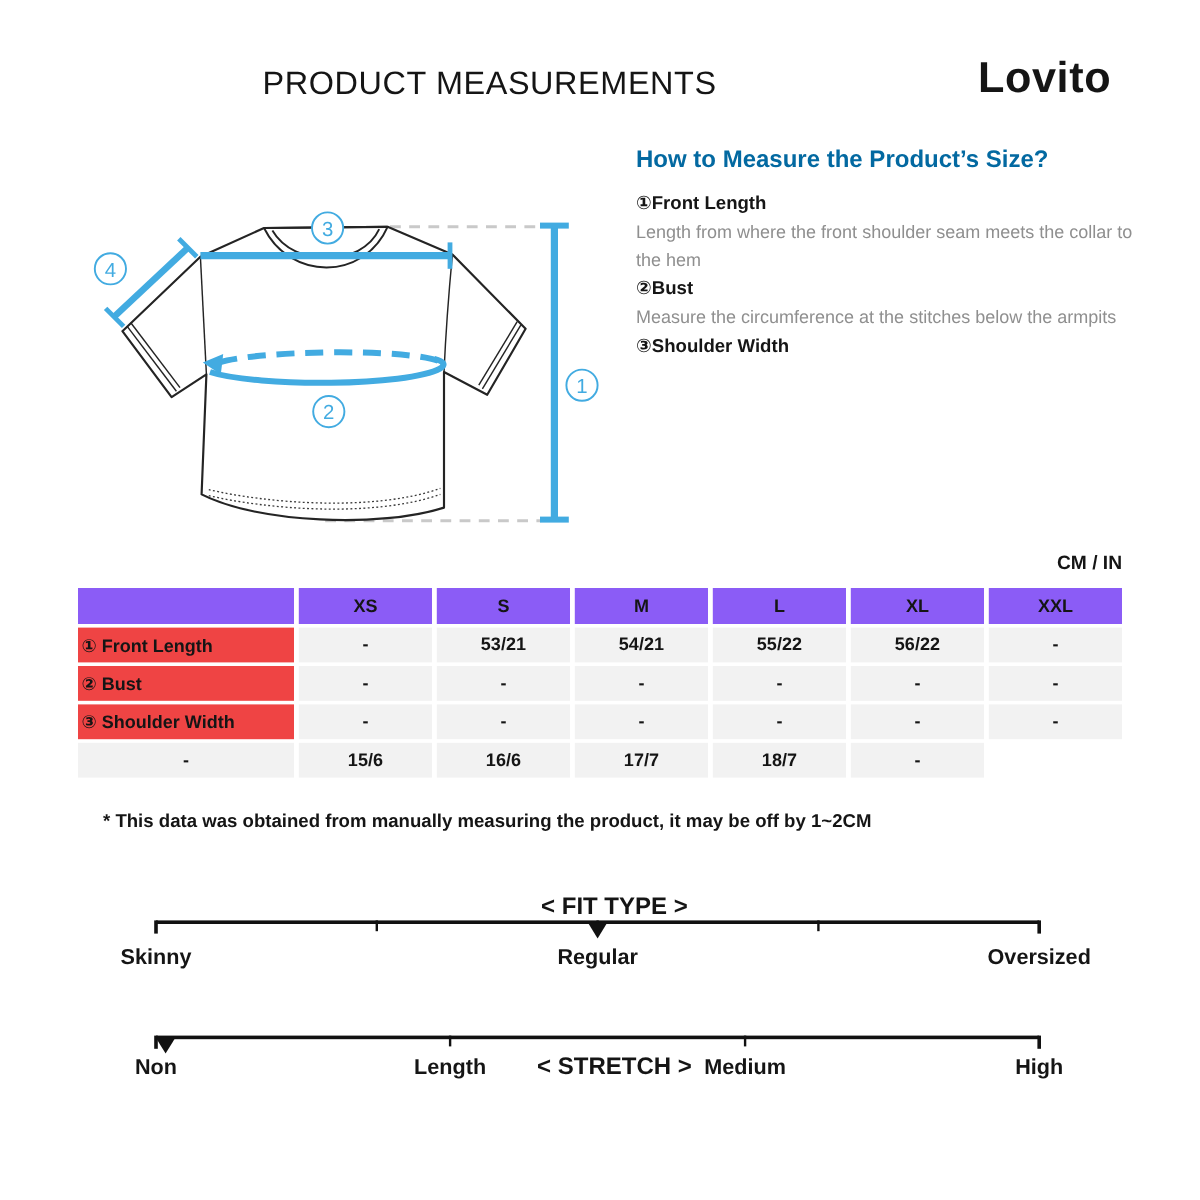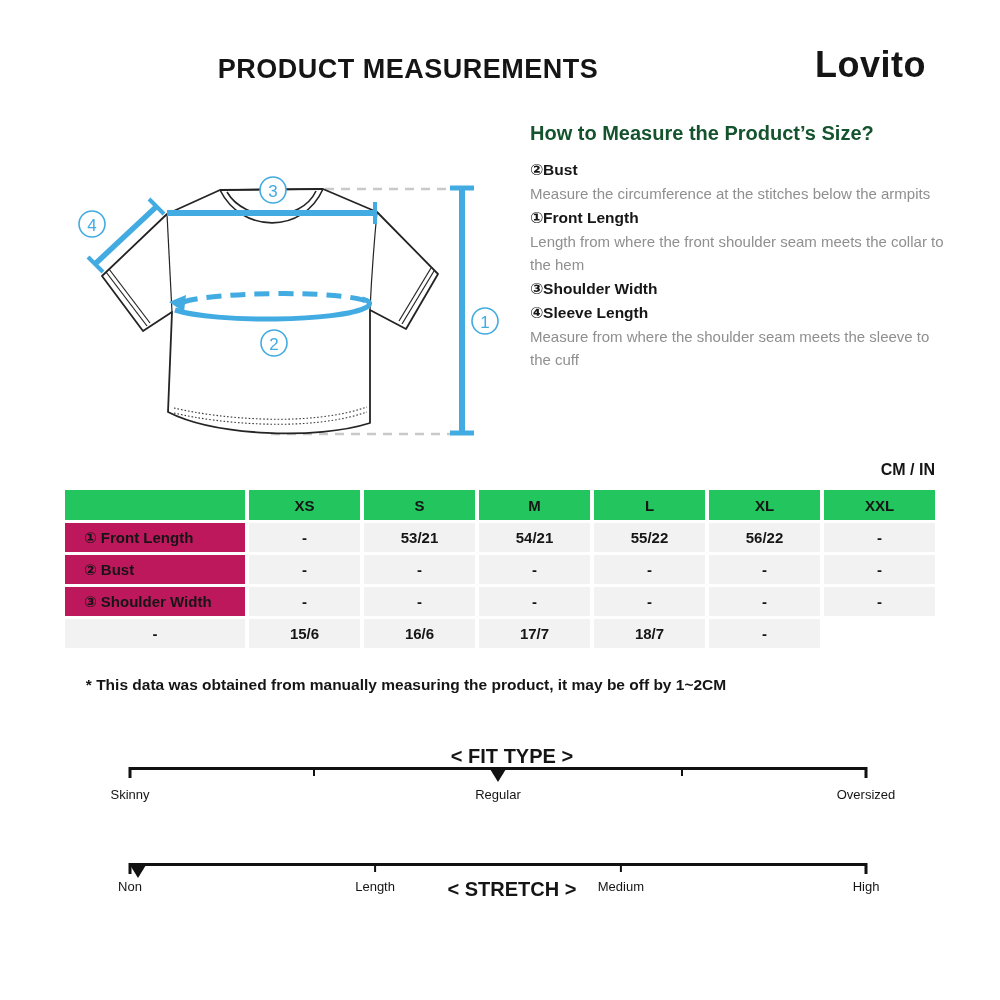--- a/index.html
+++ b/index.html
@@ -10,7 +10,7 @@
   }
   .abs{position:absolute;}
   
-  #page-title{top:54px;left:0;width:816px;text-align:center;font-size:27px;font-weight:bold;letter-spacing:.5px;margin:0;}
+  #page-title{top:54px;left:0;width:816px;text-align:center;font-size:27px;font-weight:normal;letter-spacing:.5px;margin:0;}
   #brand-logo{top:44px;right:74px;font-size:36px;font-weight:bold;letter-spacing:.5px;}
   
   #howto{left:530px;top:122px;width:416px;}

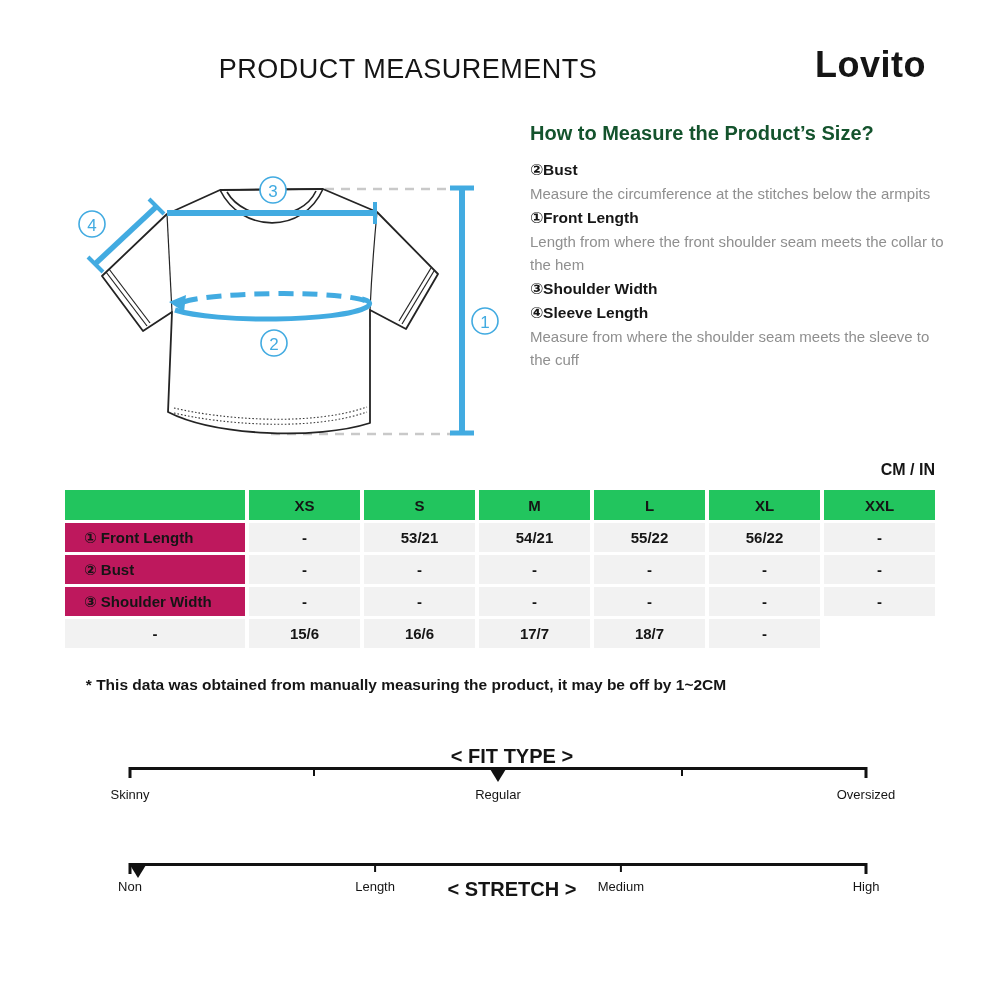--- a/index.html
+++ b/index.html
@@ -14,7 +14,7 @@
   #brand-logo{top:44px;right:74px;font-size:36px;font-weight:bold;letter-spacing:.5px;}
   
   #howto{left:530px;top:122px;width:416px;}
-  #howto h2{font-size:20px;font-weight:bold;margin:0 0 13px 0;color:#14532d;}
+  #howto h2{font-size:20px;font-weight:bold;margin:0 0 13px 0;color:#0369a1;}
   .howto-item h3{font-size:15.5px;font-weight:bold;margin:0;line-height:24px;color:#161616;}
   .howto-item p{font-size:15px;margin:0;line-height:23.5px;color:#8f8f8f;}
   

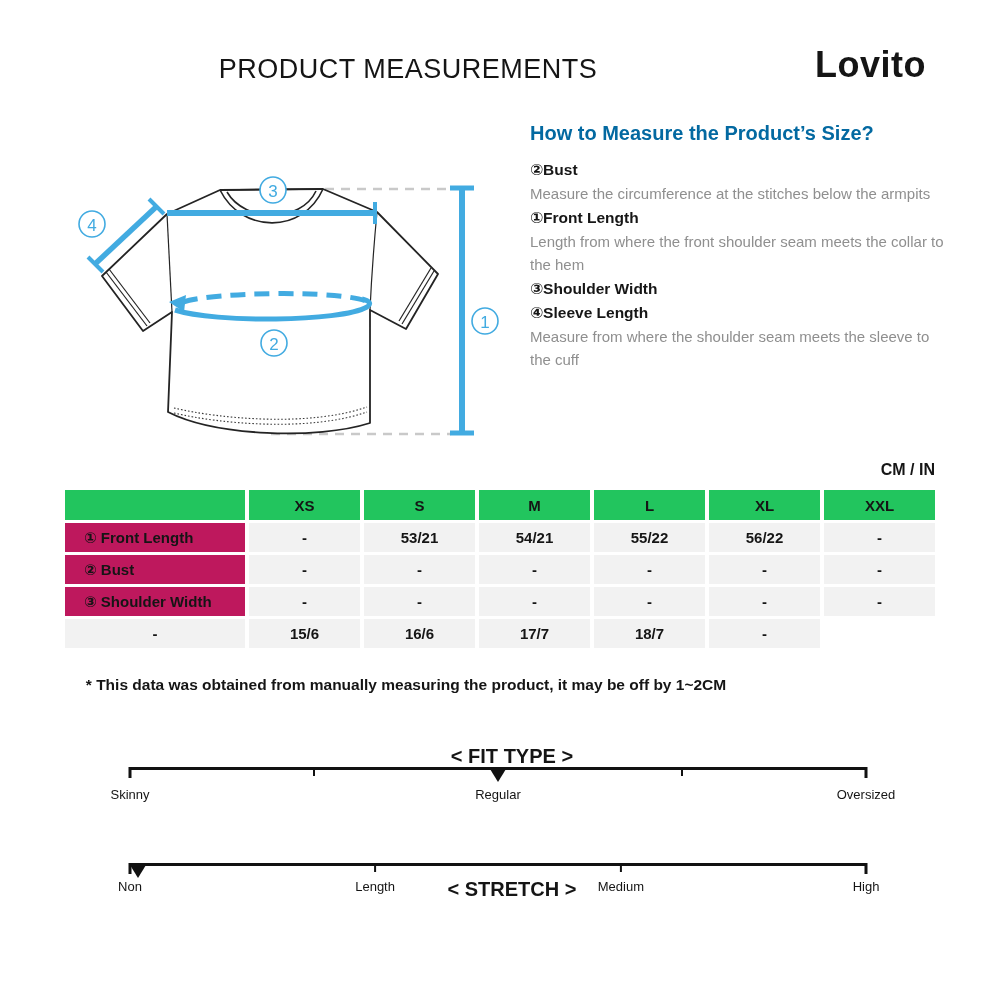--- a/index.html
+++ b/index.html
@@ -107,12 +107,12 @@
   <h2>How to Measure the Product’s Size?</h2>
   <div>
       <div class="howto-item">
+        <h3>①Front Length</h3>
+        <p>Length from where the front shoulder seam meets the collar to the hem</p>
+      </div>
+      <div class="howto-item">
         <h3>②Bust</h3>
         <p>Measure the circumference at the stitches below the armpits</p>
-      </div>
-      <div class="howto-item">
-        <h3>①Front Length</h3>
-        <p>Length from where the front shoulder seam meets the collar to the hem</p>
       </div>
       <div class="howto-item">
         <h3>③Shoulder Width</h3>

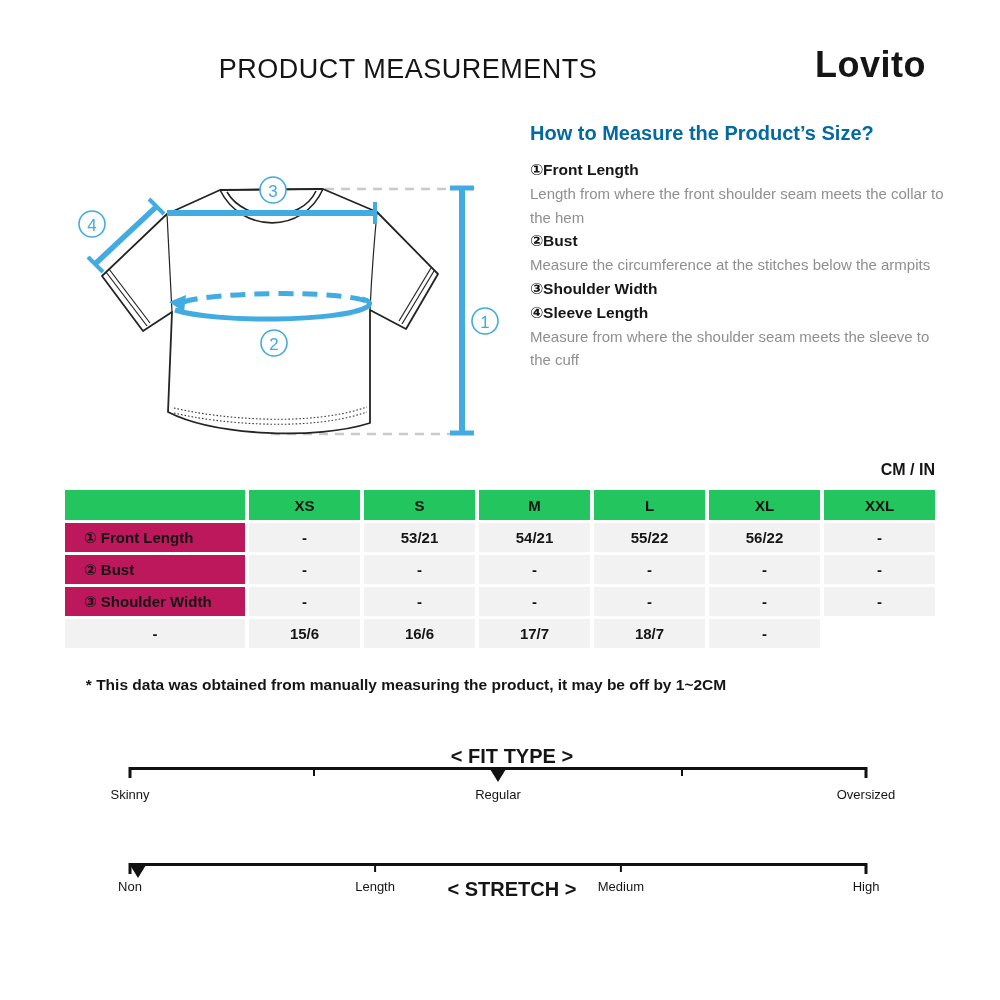--- a/index.html
+++ b/index.html
@@ -117,10 +117,6 @@
       <div class="howto-item">
         <h3>③Shoulder Width</h3>
       </div>
-      <div class="howto-item">
-        <h3>④Sleeve Length</h3>
-        <p>Measure from where the shoulder seam meets the sleeve to the cuff</p>
-      </div>
     </div>
 </section>
 

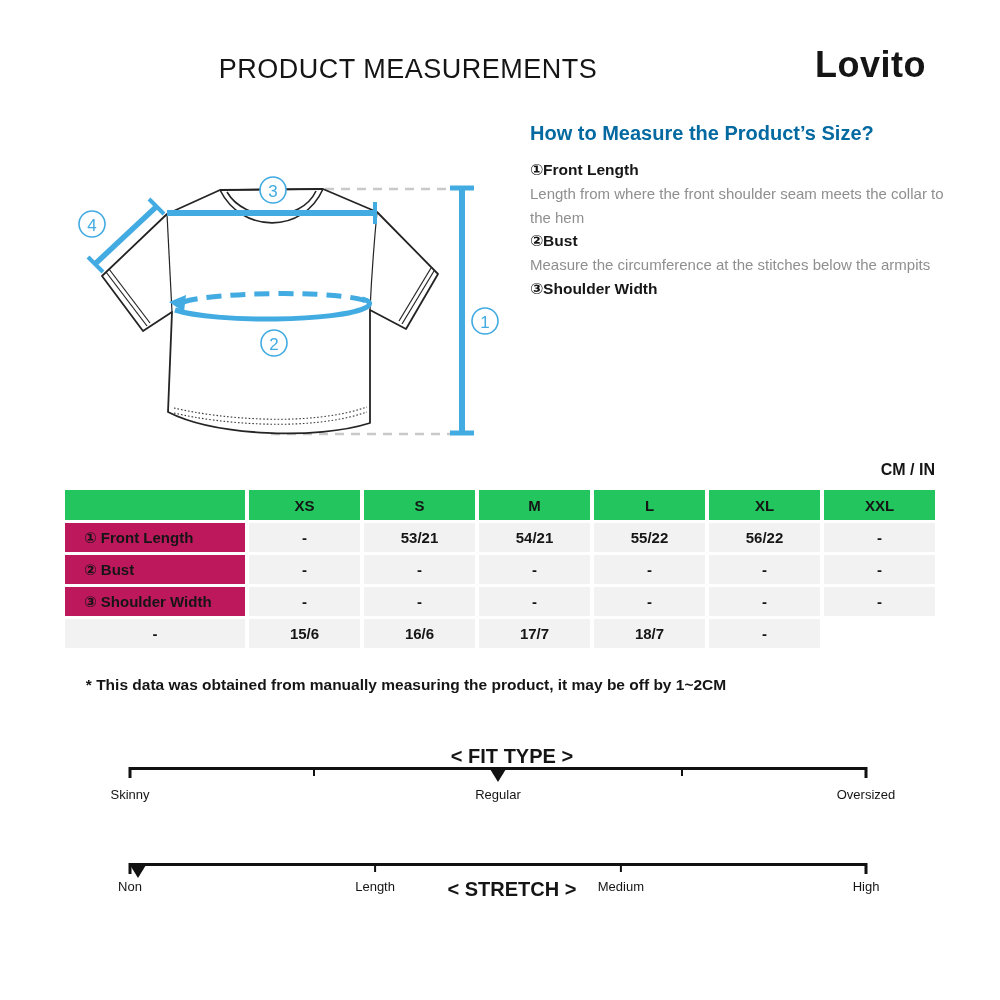--- a/index.html
+++ b/index.html
@@ -21,7 +21,7 @@
   #units-label{top:461px;right:65px;font-size:16px;font-weight:bold;}
   #size-table{left:65px;top:490px;width:870px;display:grid;grid-template-columns:180px repeat(6,1fr);column-gap:4px;row-gap:3px;}
   .cell{height:29px;display:flex;align-items:center;justify-content:center;font-size:15px;font-weight:bold;}
-  .cell.header{background:#22c55e;height:30px;}
+  .cell.header{background:#8b5cf6;height:30px;}
   .cell.rowlabel{background:#be185d;justify-content:flex-start;padding-left:19px;}
   .cell.data{background:#f2f2f2;}
   

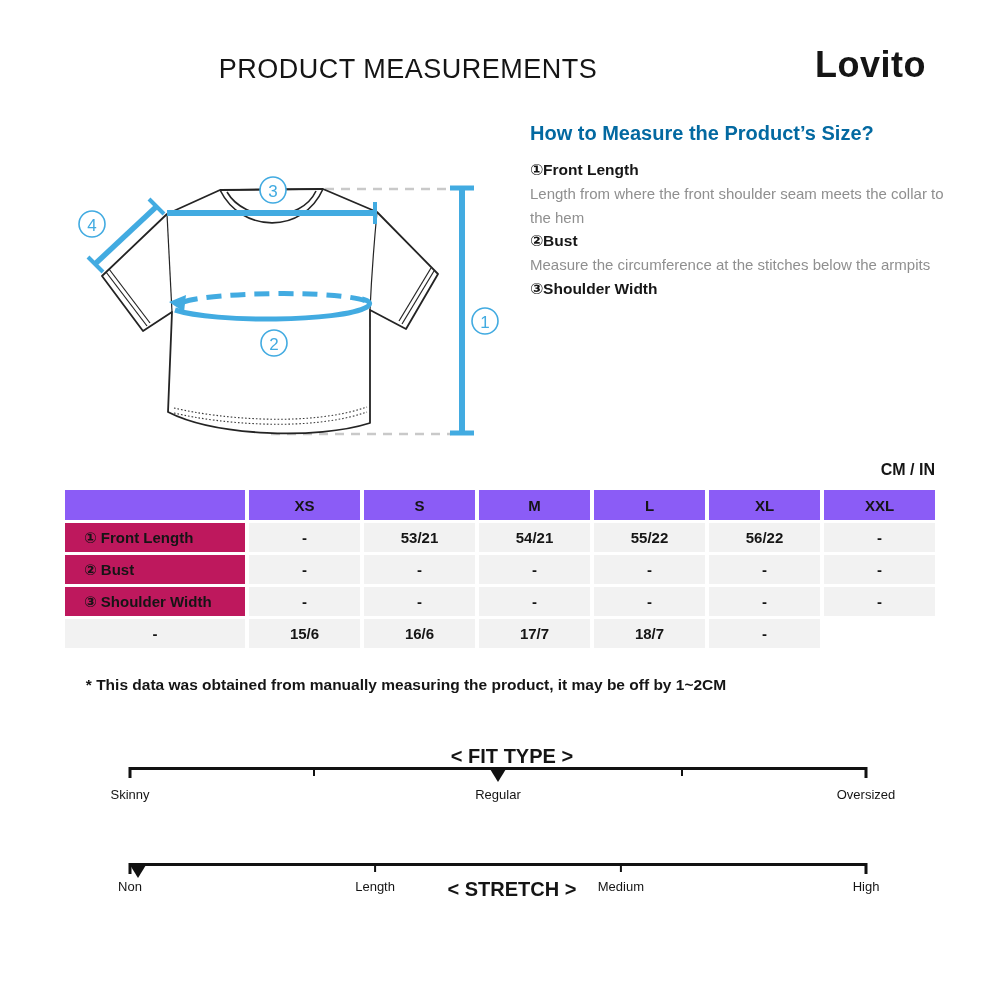--- a/index.html
+++ b/index.html
@@ -22,7 +22,7 @@
   #size-table{left:65px;top:490px;width:870px;display:grid;grid-template-columns:180px repeat(6,1fr);column-gap:4px;row-gap:3px;}
   .cell{height:29px;display:flex;align-items:center;justify-content:center;font-size:15px;font-weight:bold;}
   .cell.header{background:#8b5cf6;height:30px;}
-  .cell.rowlabel{background:#be185d;justify-content:flex-start;padding-left:19px;}
+  .cell.rowlabel{background:#ef4444;justify-content:flex-start;padding-left:3px;}
   .cell.data{background:#f2f2f2;}
   
   #footnote{top:676px;left:0;width:812px;text-align:center;font-size:15.5px;font-weight:bold;}

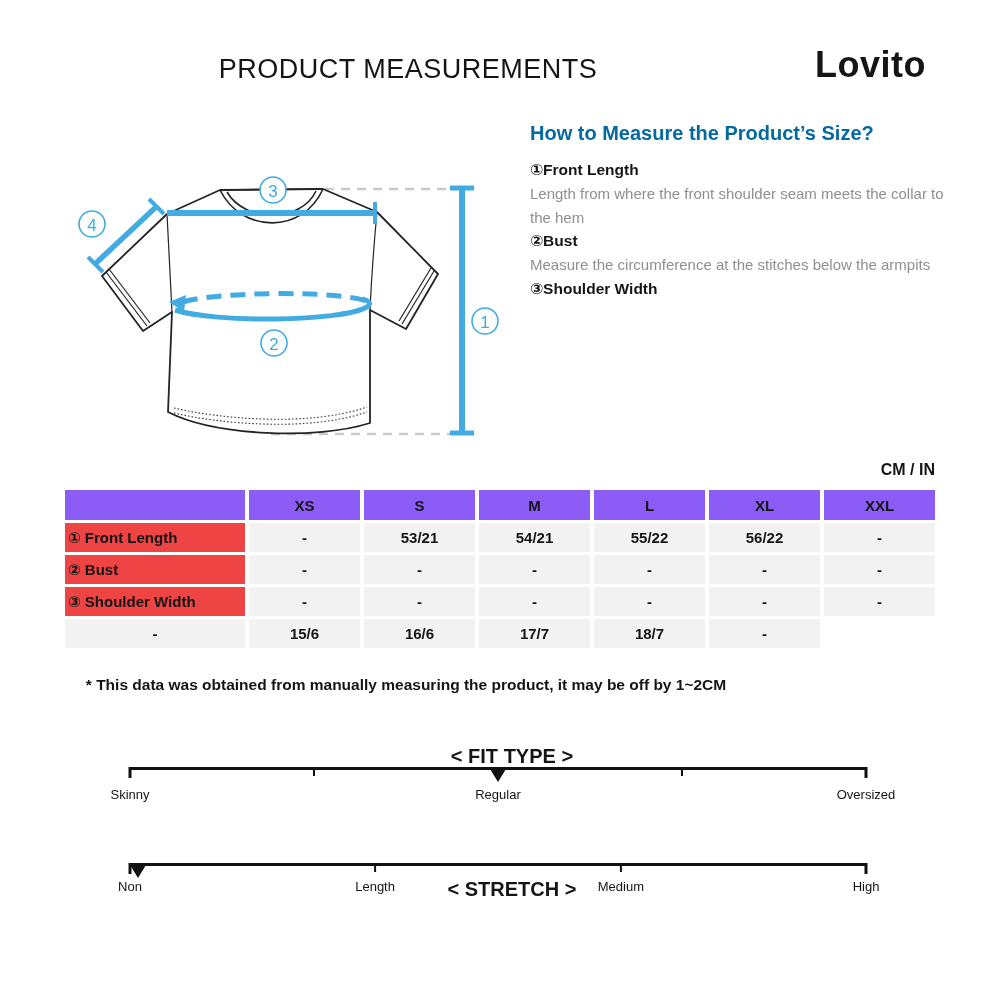--- a/index.html
+++ b/index.html
@@ -32,7 +32,7 @@
   .slider-svg{left:128px;width:740px;height:22px;}
   #fit-svg{top:764px;} #stretch-svg{top:860px;}
   .slider-labels{left:0;top:0;width:1000px;height:0;}
-  .slider-labels span{position:absolute;transform:translateX(-50%);font-size:13px;font-weight:normal;white-space:nowrap;}
+  .slider-labels span{position:absolute;transform:translateX(-50%);font-size:18px;font-weight:bold;white-space:nowrap;}
   #fit-labels span{top:787px;} #stretch-labels span{top:879px;}
 </style>
 </head>

